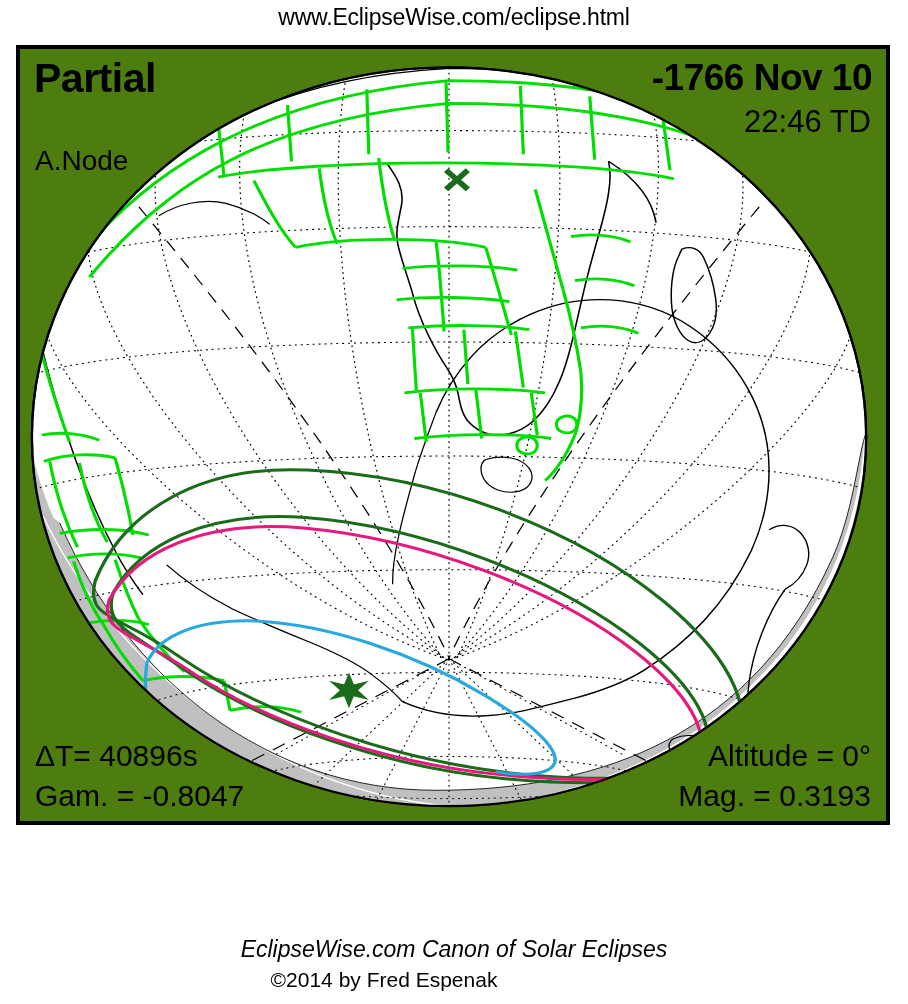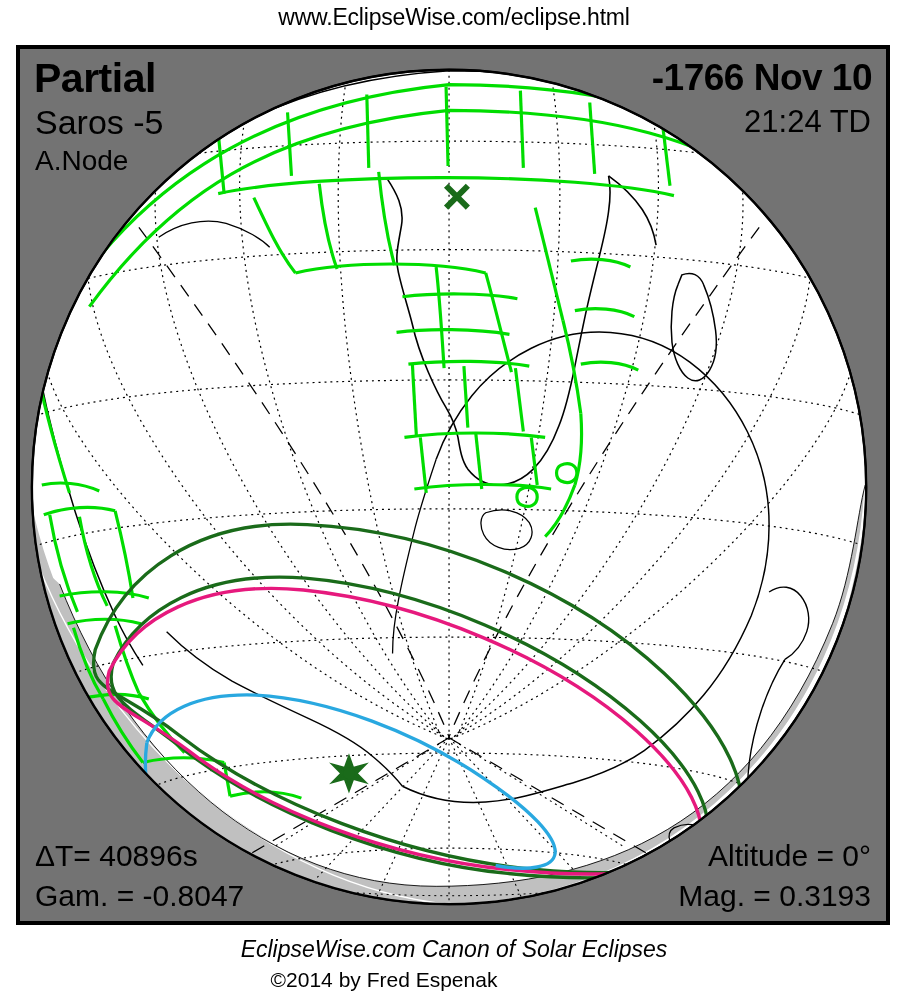--- a/index.html
+++ b/index.html
@@ -38,10 +38,10 @@
     left: 16px;
     top: 45px;
     width: 874px;
-    height: 880px;
+    height: 780px;
     border: 4px solid #000;
     box-sizing: border-box;
-    background: #737373;
+    background: #4d7c0f;
     overflow: hidden;
   }
   .globe-layer {

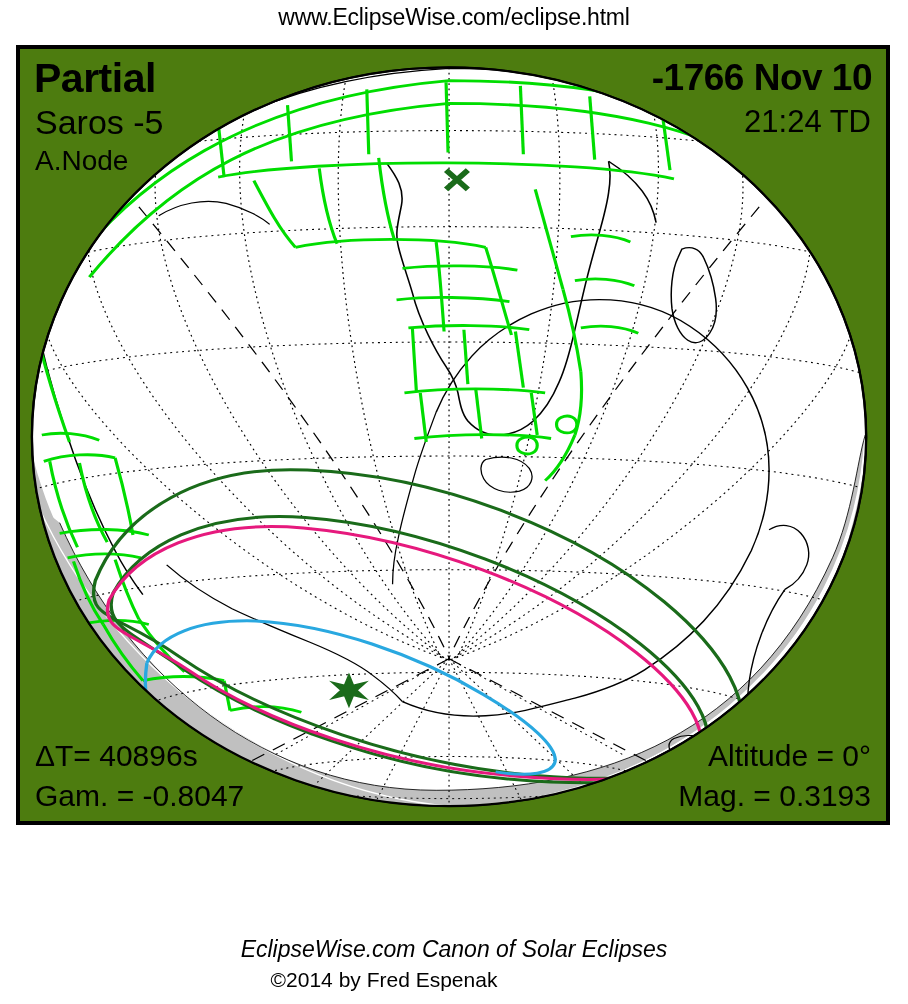--- a/index.html
+++ b/index.html
@@ -404,7 +404,6 @@
     </svg>
 
     <div class="lbl tl-type">Partial</div>
-    <div class="lbl tl-saros">Saros  -5</div>
     <div class="lbl tl-node">A.Node</div>
 
     <div class="lbl tr-date">-1766 Nov 10</div>

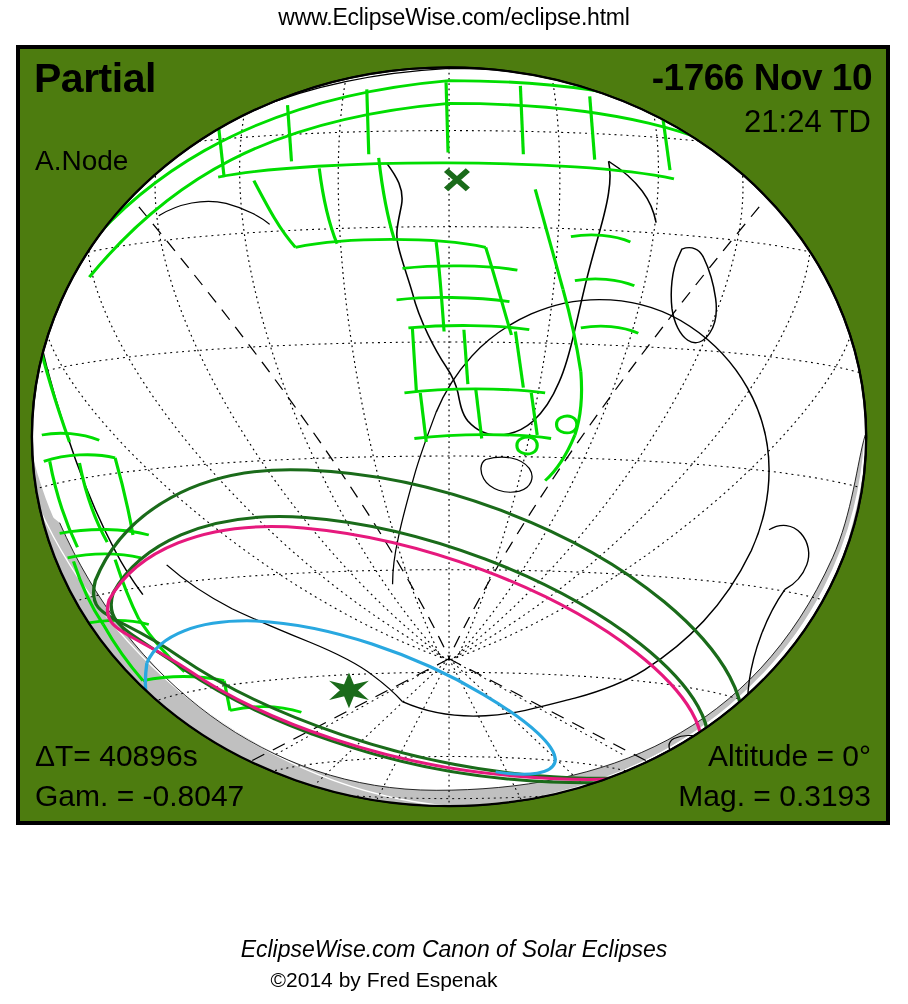--- a/index.html
+++ b/index.html
@@ -407,7 +407,7 @@
     <div class="lbl tl-node">A.Node</div>
 
     <div class="lbl tr-date">-1766 Nov 10</div>
-    <div class="lbl tr-time">21:24 TD</div>
+    <div class="lbl tr-time">22:46 TD</div>
 
     <div class="lbl bl-dt">ΔT=  40896s</div>
     <div class="lbl bl-gam">Gam. = -0.8047</div>

